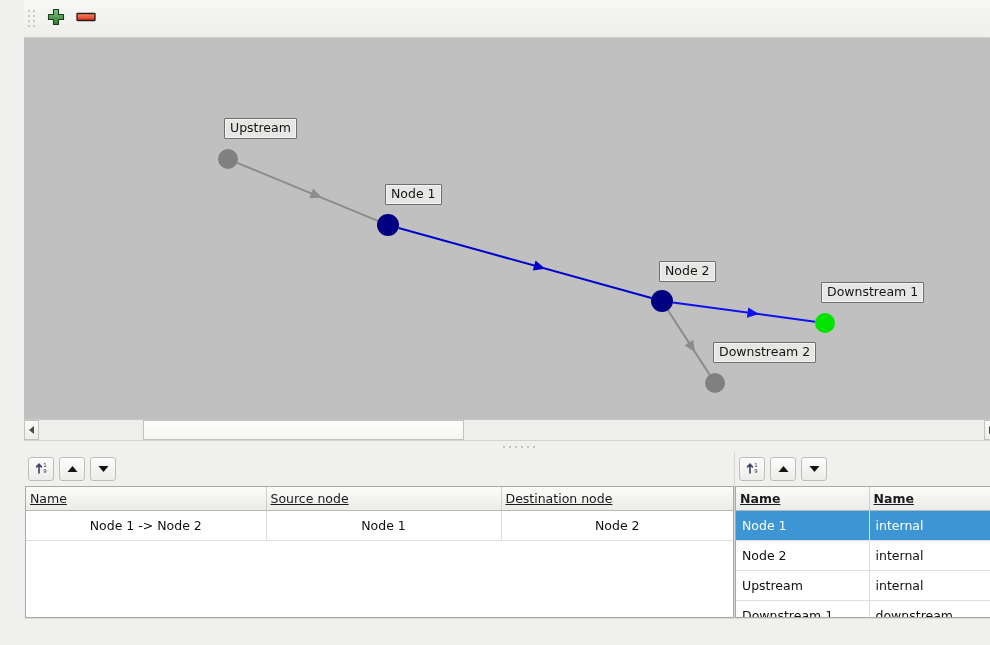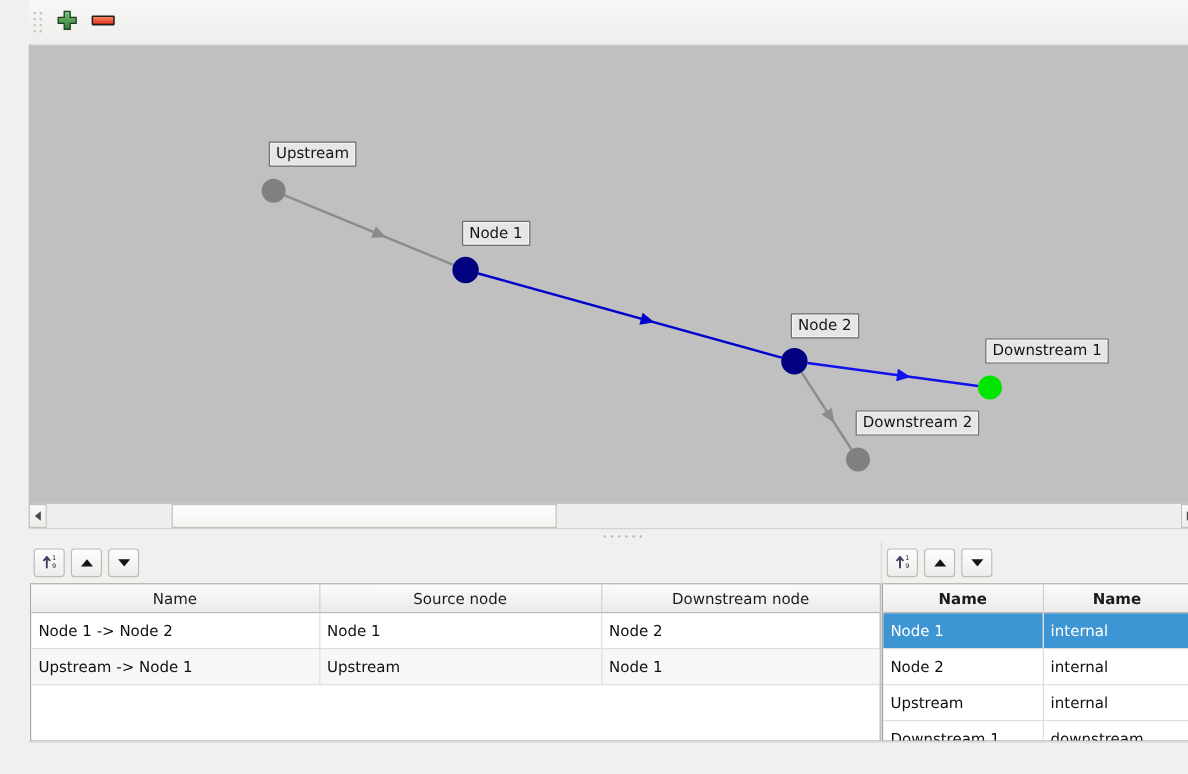--- a/index.html
+++ b/index.html
@@ -147,10 +147,11 @@
     font-size:12.5px;
     color:#1b1b1b;
     height:23px;
-    text-align:center;
+    text-align:left;
     padding:0 4px;
     white-space:nowrap;
     overflow:hidden;
+    text-decoration:underline;
   }
   thead th.bold{font-weight:bold;}
   thead th:last-child{border-right:none;}

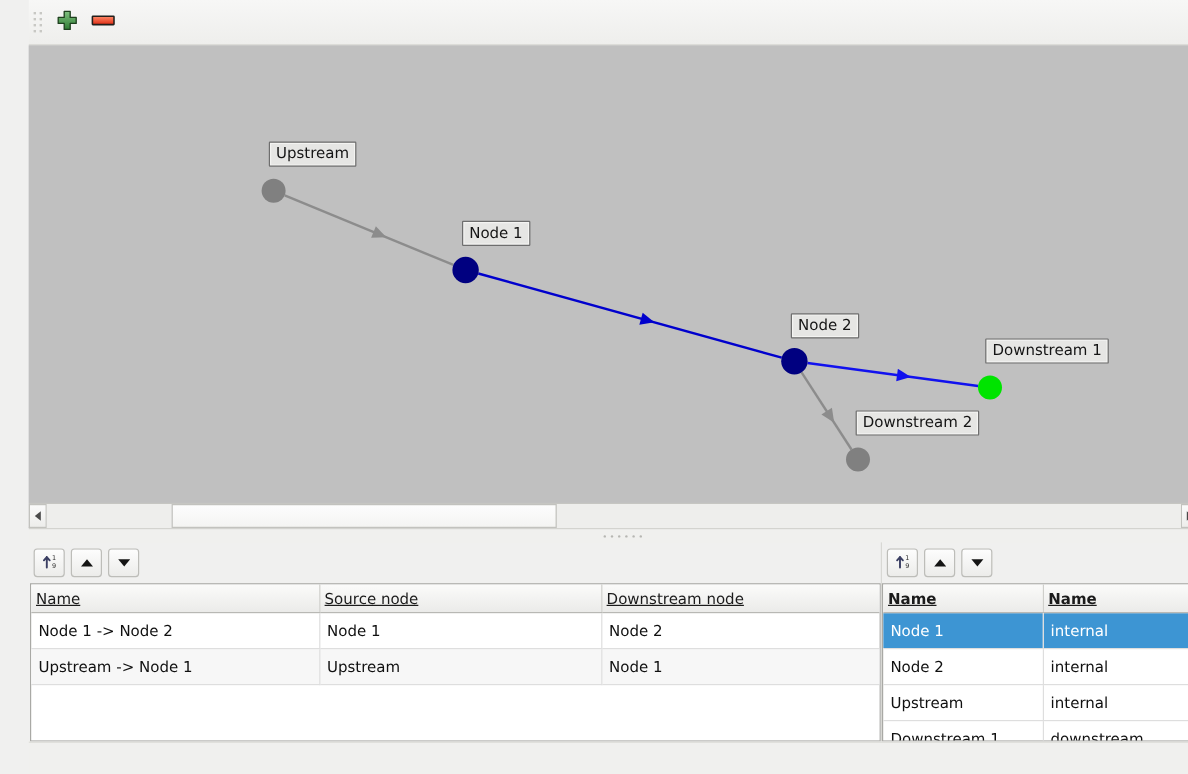--- a/index.html
+++ b/index.html
@@ -329,7 +329,7 @@
             <tr>
               <th>Name</th>
               <th>Source node</th>
-              <th>Downstream node</th>
+              <th>Destination node</th>
             </tr>
           </thead>
           <tbody id="edges-tbody">

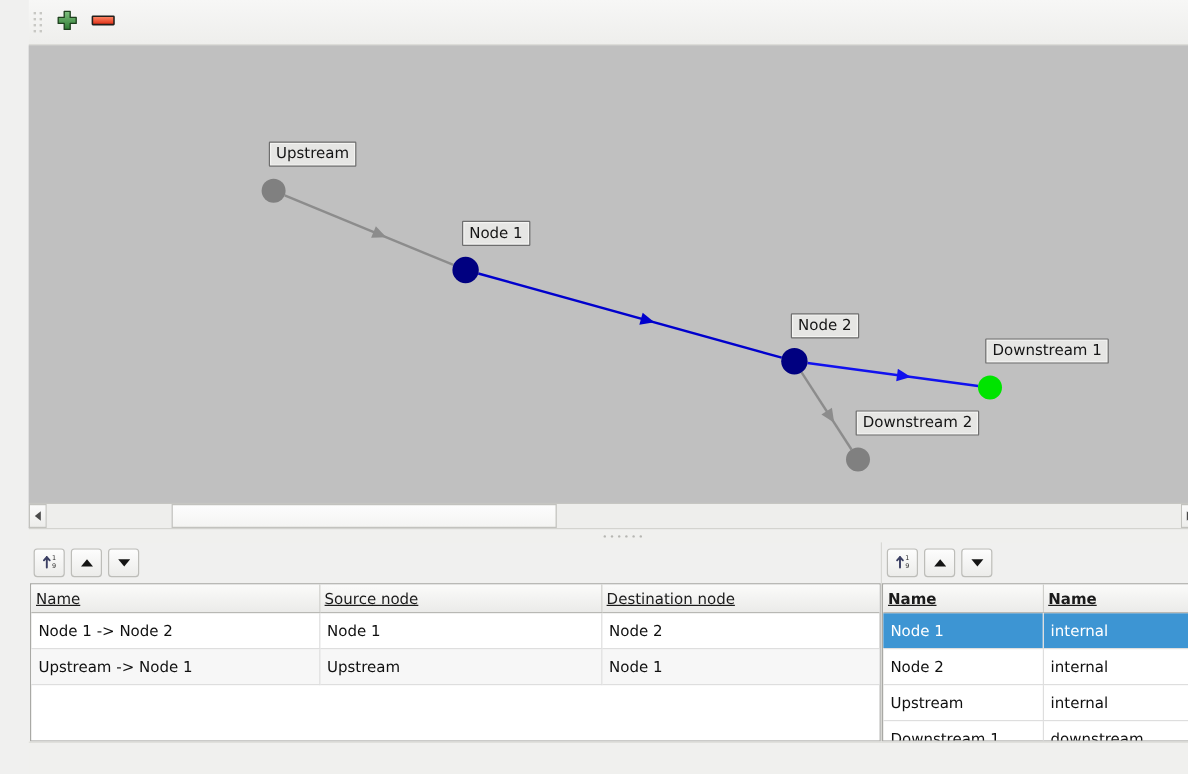--- a/index.html
+++ b/index.html
@@ -169,7 +169,7 @@
   tbody td:last-child{border-right:none;}
   tbody tr.alt td{background:#f7f7f7;}
   tbody tr.sel td{background:#3d95d3;color:#ffffff;}
-  tbody tr.first-row td{border-top:none;}
+  tbody tr.first-row td{border-top:none;text-align:center;}
 
   .right-body{display:flex;flex:1 1 auto;min-height:0;}
   .right-body .tbl-scrollarea{flex:1 1 auto;min-width:0;overflow:hidden;}

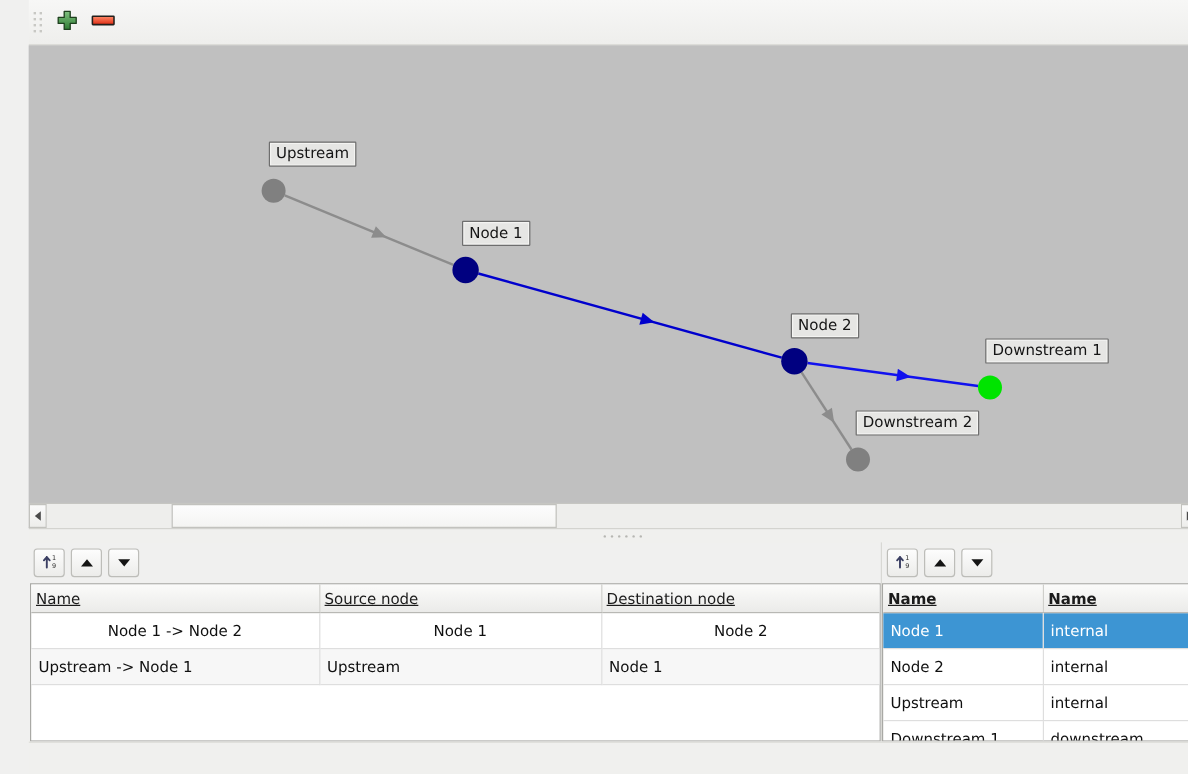--- a/index.html
+++ b/index.html
@@ -337,11 +337,6 @@
                 <td>Node 1 -&gt; Node 2</td>
                 <td>Node 1</td>
                 <td>Node 2</td>
-              </tr>
-              <tr class="alt">
-                <td>Upstream -&gt; Node 1</td>
-                <td>Upstream</td>
-                <td>Node 1</td>
               </tr>
             </tbody>
         </table>

